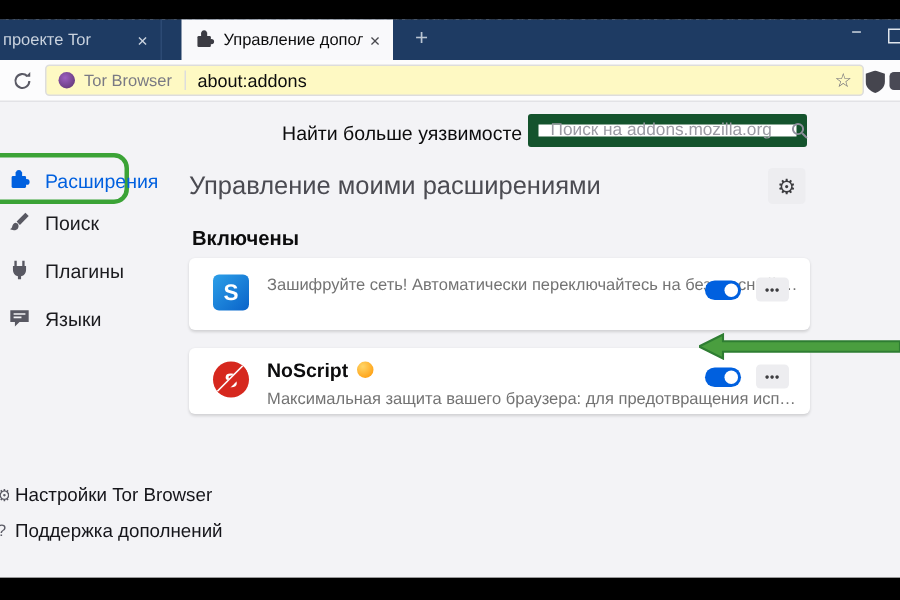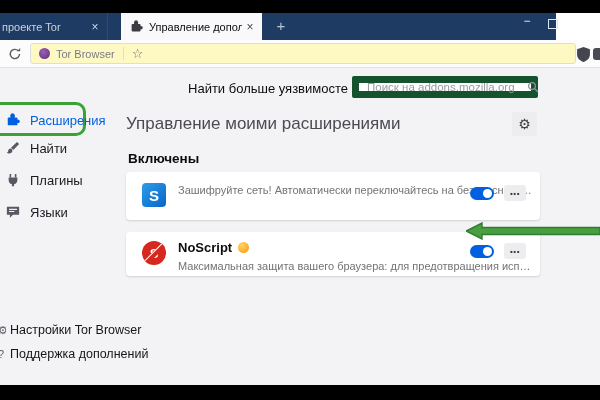--- a/index.html
+++ b/index.html
@@ -22,7 +22,7 @@
   .noise-bottom{top:385px;height:15px;border-top:3px solid #000;}
 
   
-  .tabbar{position:absolute;left:0;top:13px;width:556px;height:27px;background:#1e3b63;}
+  .tabbar{position:absolute;left:0;top:13px;width:600px;height:27px;background:#1e3b63;}
   .tab{position:absolute;top:0;height:27px;display:flex;align-items:center;font-size:11px;}
   .tab-bg{left:0;width:107px;color:#c9d2de;border-right:1px solid #2c4a74;}
   .tab-bg .tab-title{margin-left:2px;}

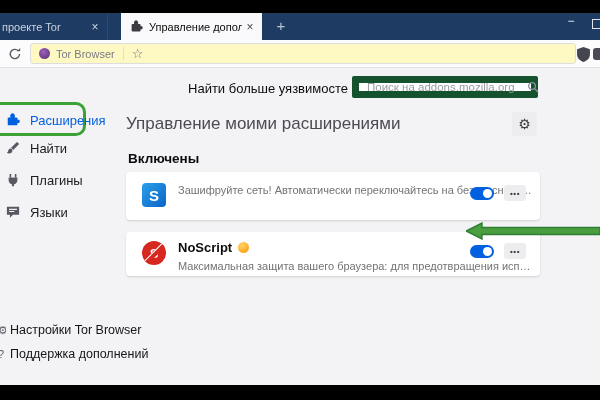--- a/index.html
+++ b/index.html
@@ -137,6 +137,7 @@
     <span class="tor-dot"></span>
     <span class="site-label">Tor Browser</span>
     <span class="url-sep"></span>
+    <span class="url-text">about:addons</span>
     <span class="star">☆</span>
   </div>
   <span class="shield">

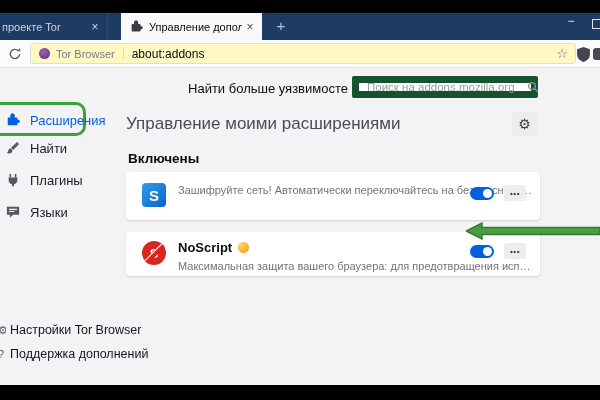--- a/index.html
+++ b/index.html
@@ -169,7 +169,7 @@
           <path d="M5 8.5c-1.6.3-2.4 1.5-2.6 3.2-.1.9-.8 1.5-1.6 1.7 1.3 1 4.9 1.5 6.1-.7.8-1.4.3-2.8-.4-3.5z"></path>
         </svg>
     </span>
-    <span>Найти</span>
+    <span>Поиск</span>
   </div>
   <div class="side-item" style="top:133px;">
     <span class="side-icon">

